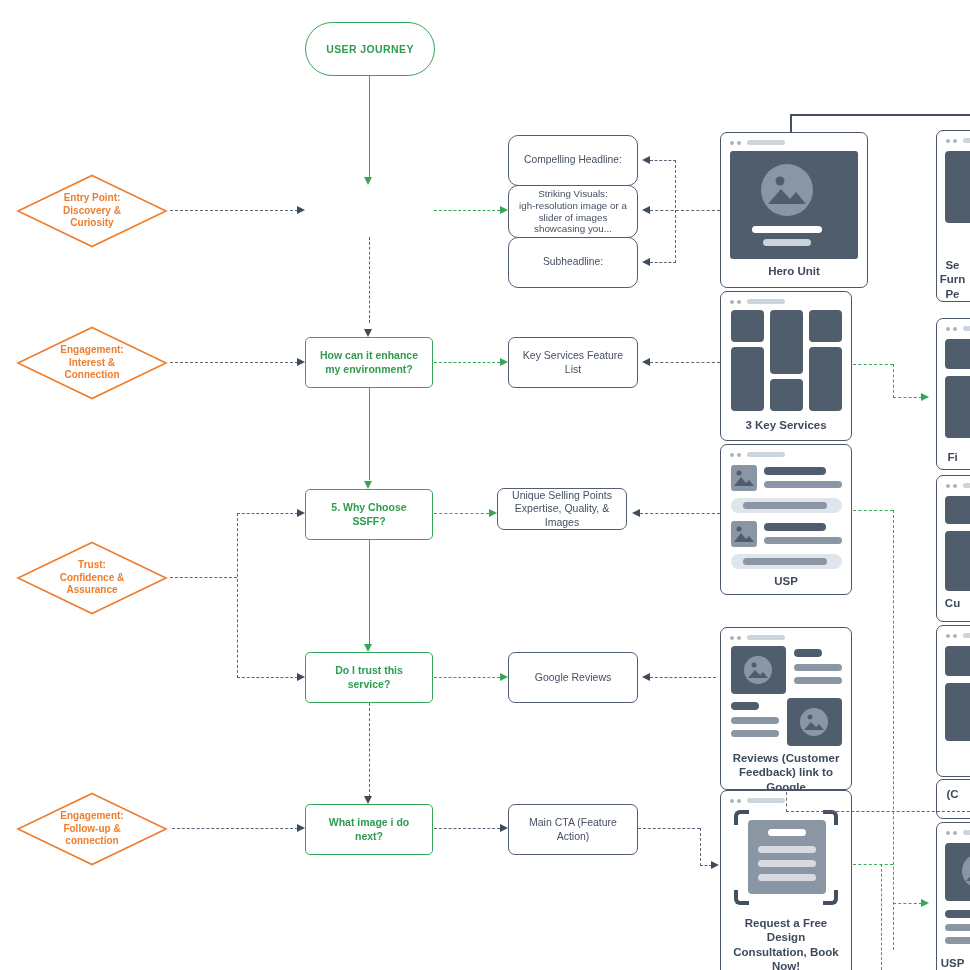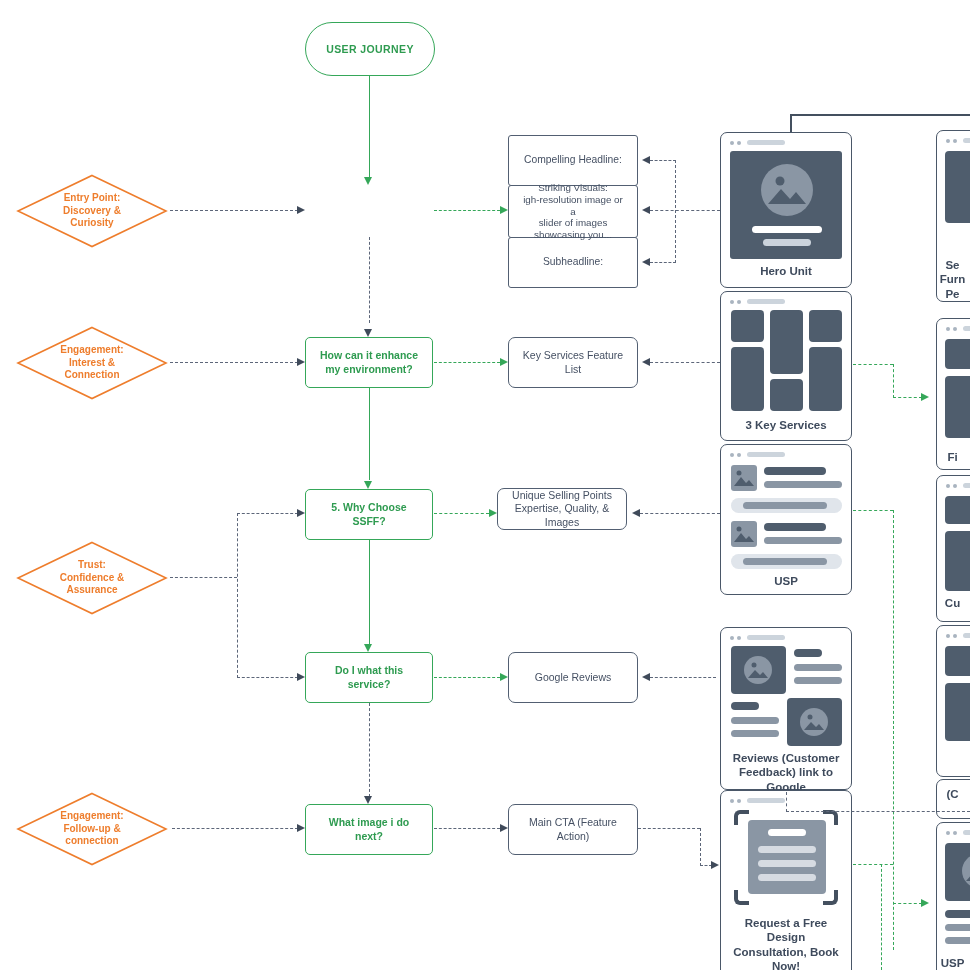--- a/index.html
+++ b/index.html
@@ -34,9 +34,9 @@
   }
   .stackbox {
     position:absolute; width:130px; border:1.4px solid #525F72;
-    border-radius:3px; background:#fff; display:flex; align-items:center;
+    border-radius:10px; background:#fff; display:flex; align-items:center;
     justify-content:center; text-align:center; color:#455063;
-    font-size:10.3px; font-weight:500; line-height:1.22; padding:3px 12px; z-index:2;
+    font-size:10.3px; font-weight:500; line-height:1.22; padding:3px 6px; z-index:2;
   }
   .diamond { position:absolute; width:152px; height:74px; z-index:2; }
   .diamond svg { position:absolute; left:0; top:0; }

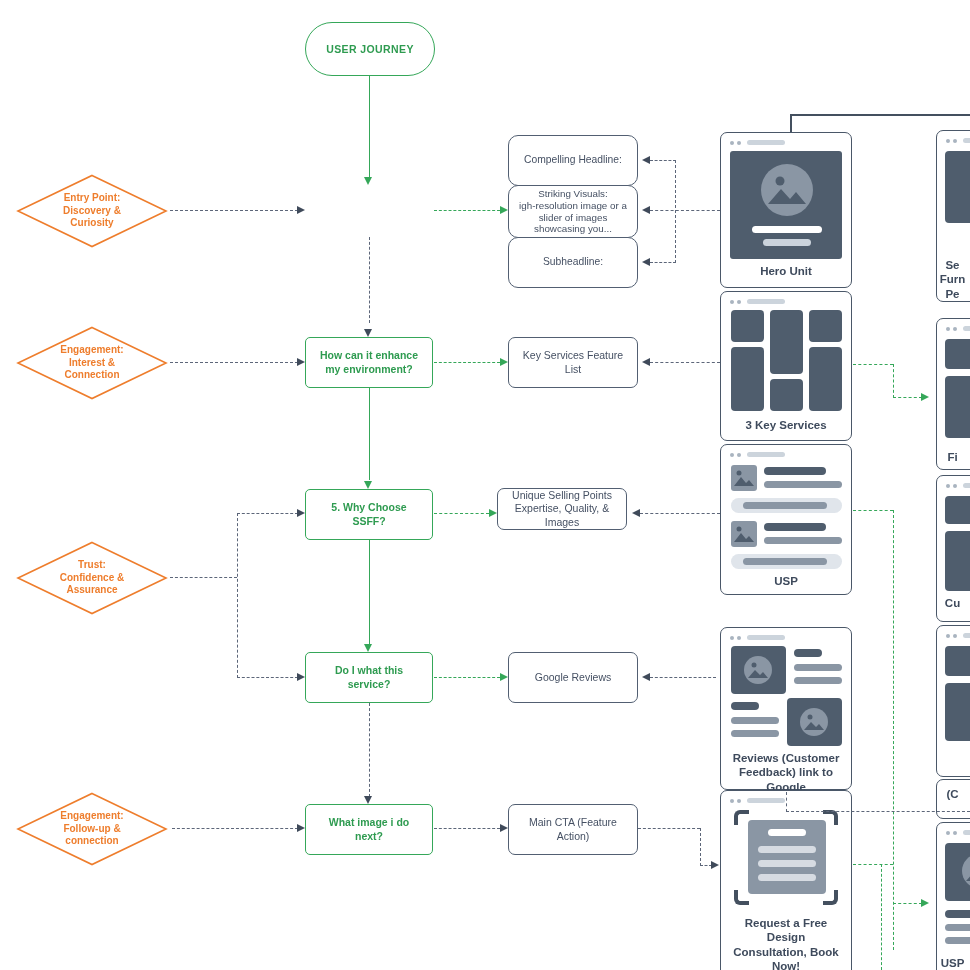--- a/index.html
+++ b/index.html
@@ -242,7 +242,7 @@
     <span class="pre">Main CTA (Feature Action)</span>
   </div>
 
-  <div class="card" style="left:720px;top:132px;width:132px;height:156px">
+  <div class="card" style="left:720px;top:132px;width:148px;height:156px">
     <div class="chrome">
       <span class="dot"></span>
       <span class="dot"></span>

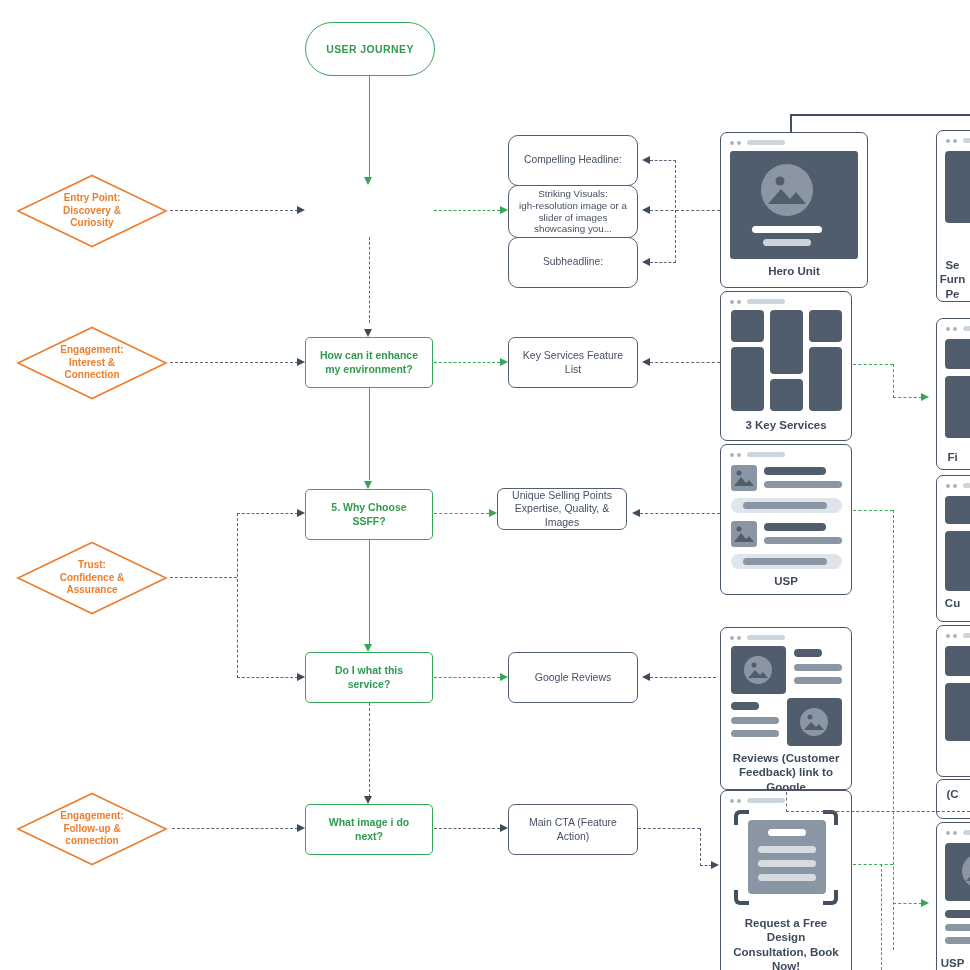--- a/index.html
+++ b/index.html
@@ -208,7 +208,7 @@
     <span class="pre">5. Why Choose SSFF?</span>
   </div>
   <div class="qbox" style="left:305px;top:652px">
-    <span class="pre">Do I what this service?</span>
+    <span class="pre">Do I trust this service?</span>
   </div>
   <div class="qbox" style="left:305px;top:804px">
     <span class="pre">What image i do next?</span>

